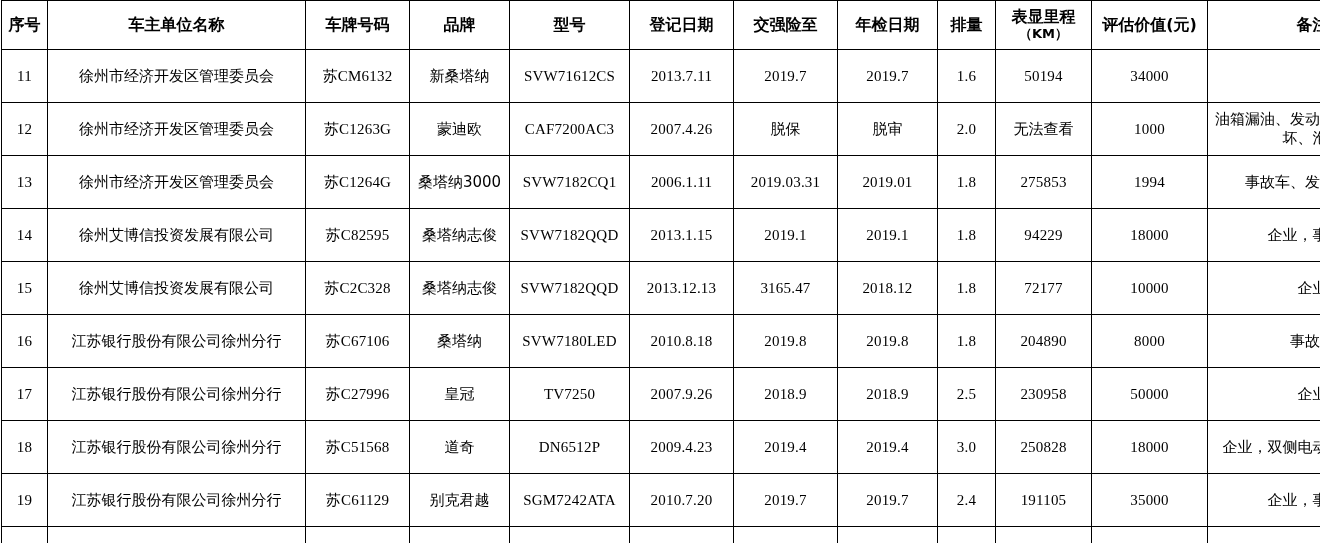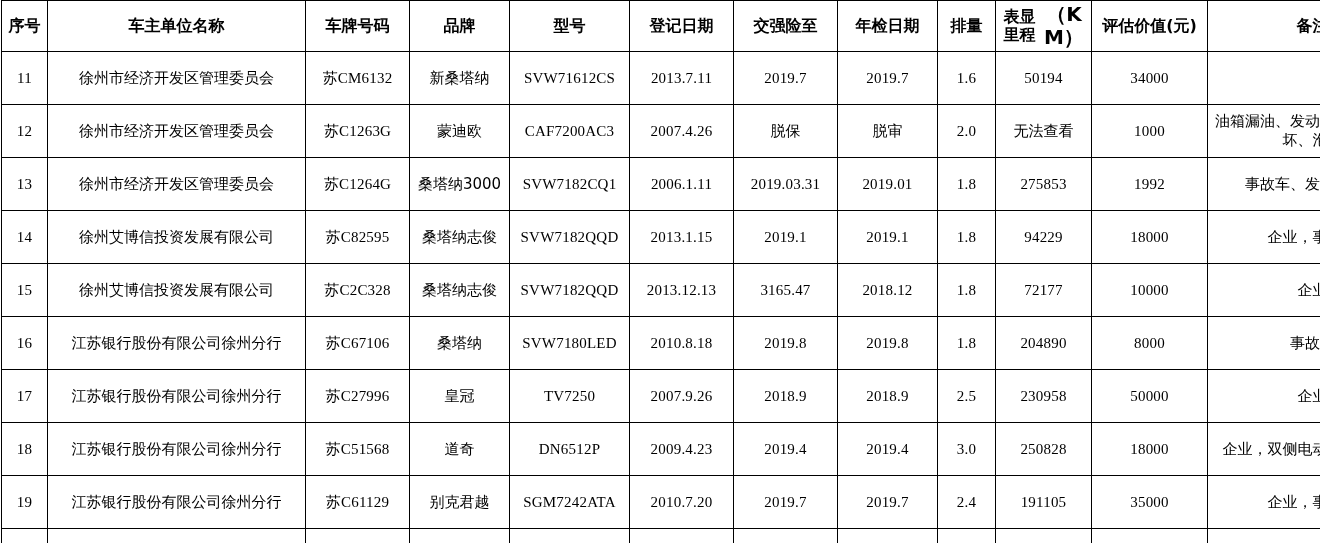--- a/index.html
+++ b/index.html
@@ -70,7 +70,7 @@
   }
   .hdr-stack {
     display: flex;
-    flex-direction: row;
+    flex-direction: column;
     align-items: center;
     justify-content: center;
     line-height: 1.15;

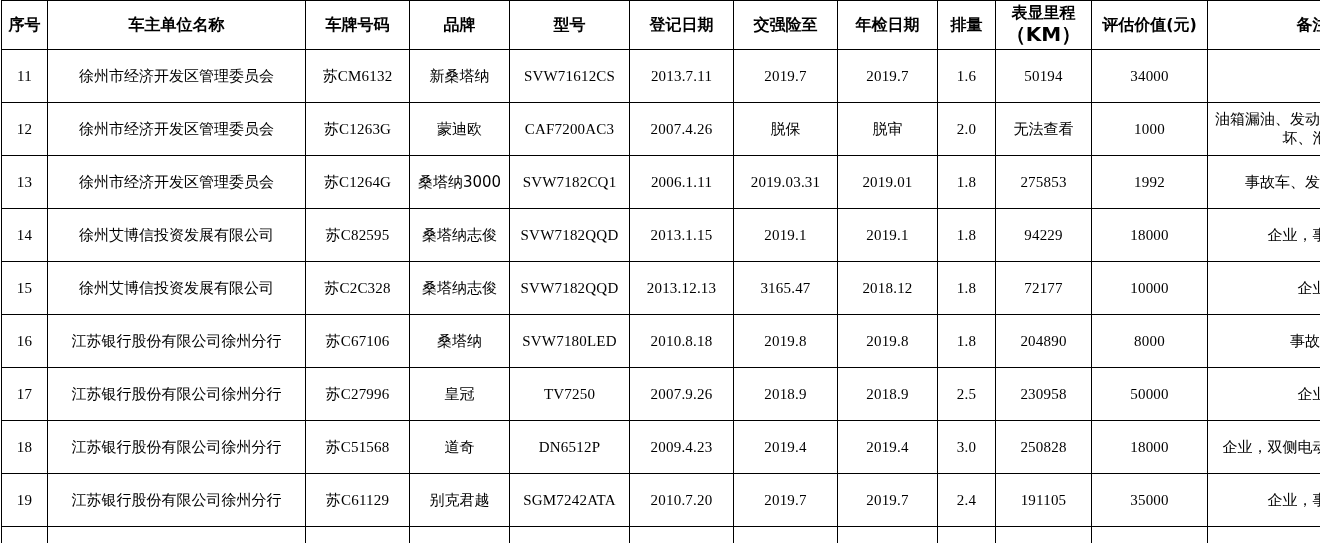--- a/index.html
+++ b/index.html
@@ -75,7 +75,7 @@
     justify-content: center;
     line-height: 1.15;
   }
-  .hdr-sub { font-size: 20px; }
+  .hdr-sub { font-size: 13px; }
 </style>
 </head>
 <body>

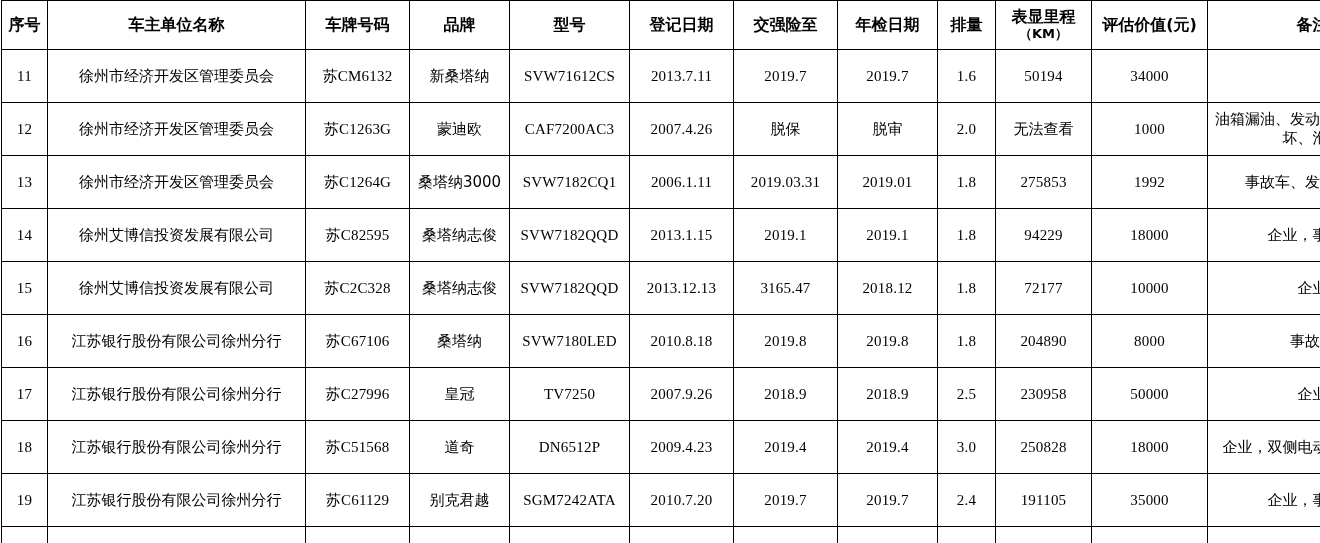--- a/index.html
+++ b/index.html
@@ -157,7 +157,7 @@
         <td class="mono">2019.01</td>
         <td class="mono">1.8</td>
         <td class="mono">275853</td>
-        <td class="mono">1992</td>
+        <td class="mono">1994</td>
         <td class="cjk">事故车、发动机高温</td>
       </tr>
       <tr>

